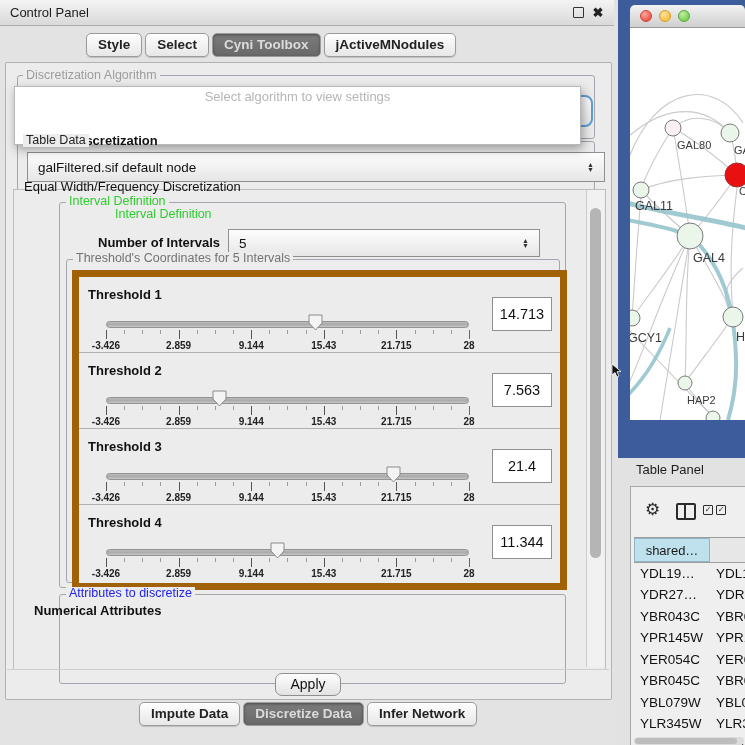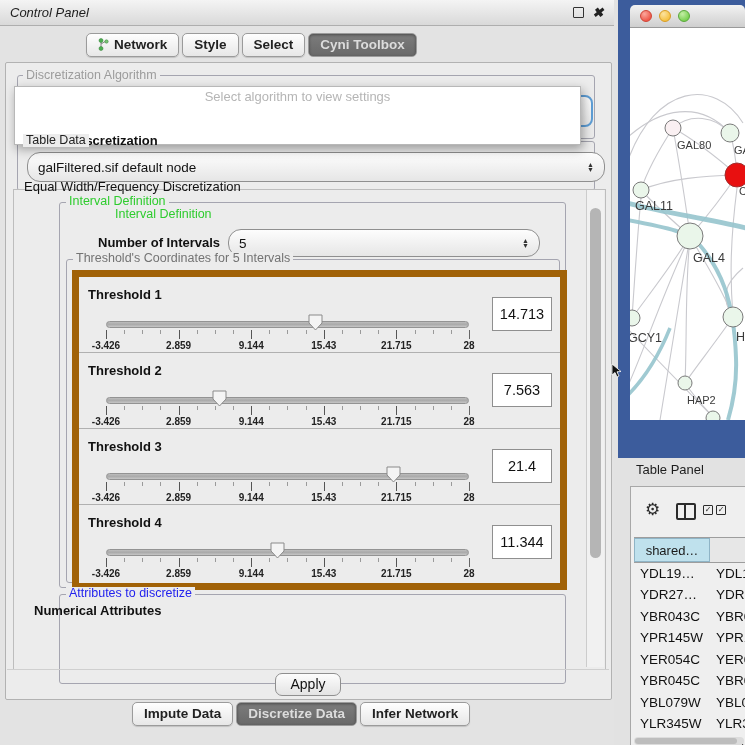--- a/index.html
+++ b/index.html
@@ -10,7 +10,7 @@
   
   #control-panel{left:0;top:0;width:614px;height:745px;background:#e3e3e3;}
   #cp-titlebar{left:0;top:0;width:614px;height:25px;
-    background:linear-gradient(#f4f4f4,#d9d9d9);border-bottom:1px solid #aeaeae;font-style:italic;}
+    background:linear-gradient(#f4f4f4,#d9d9d9);border-bottom:1px solid #aeaeae;}
   #cp-title{left:10px;top:5px;font-size:13px;color:#1d1d1d;}
   .titlebar-btn{top:6px;width:14px;height:14px;text-align:center;line-height:13px;color:#222;}
   #float-btn{left:571px;}

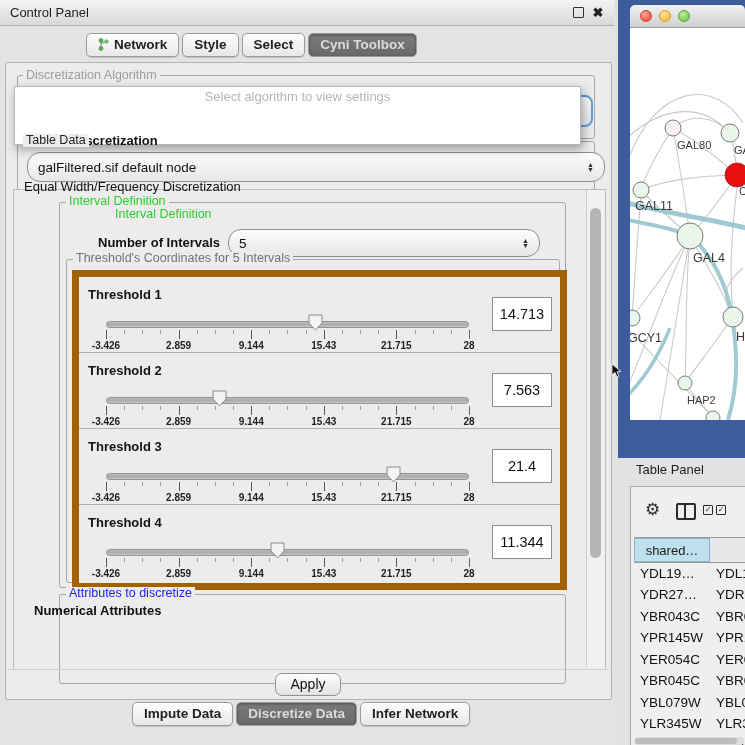--- a/index.html
+++ b/index.html
@@ -136,16 +136,6 @@
   </div>
 
   <div class="abs tabrow" id="top-tabs">
-    <div class="tab">
-      <svg width="11" height="13" viewBox="0 0 11 13">
-        <line x1="3" y1="3" x2="3" y2="10" stroke="#888" stroke-width="1"></line>
-        <line x1="3" y1="6" x2="8" y2="3" stroke="#888" stroke-width="1"></line>
-        <circle cx="3" cy="2.5" r="2" fill="#4caf50" stroke="#2e7d32" stroke-width=".5"></circle>
-        <circle cx="8.5" cy="3.5" r="1.7" fill="#7cc576" stroke="#2e7d32" stroke-width=".5"></circle>
-        <circle cx="3" cy="10.5" r="2" fill="#4caf50" stroke="#2e7d32" stroke-width=".5"></circle>
-      </svg>
-      <span>Network</span>
-    </div>
     <div class="tab">
         <span>Style</span>
       </div>

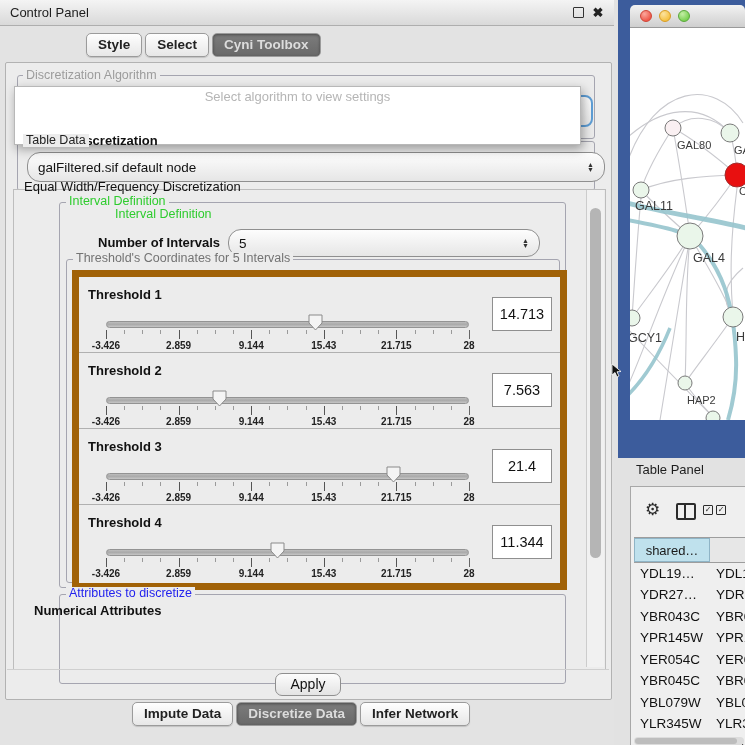--- a/index.html
+++ b/index.html
@@ -144,6 +144,9 @@
       </div>
     <div class="tab selected">
         <span>Cyni Toolbox</span>
+      </div>
+    <div class="tab">
+        <span>jActiveMNodules</span>
       </div>
   </div>
 

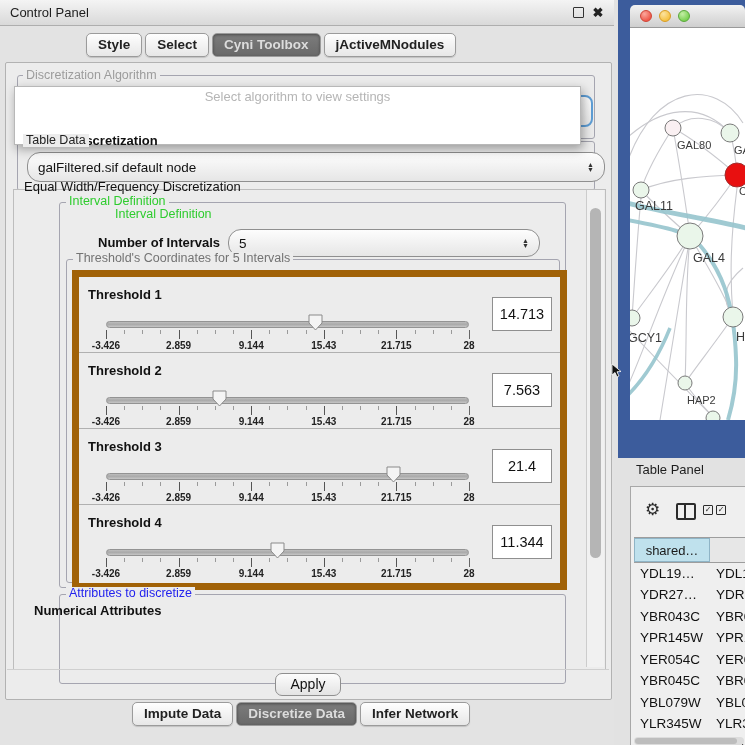--- a/index.html
+++ b/index.html
@@ -44,7 +44,7 @@
   
   #tabledata-group{left:11px;top:78px;width:576px;height:48px;}
   #tabledata-title{left:17px;top:71px;color:#222;z-index:22;}
-  .combo{background:linear-gradient(#fdfdfd,#e6e6e6);border:1px solid #8f8f8f;border-radius:13px;
+  .combo{background:linear-gradient(#fdfdfd,#e6e6e6);border:1px solid #8f8f8f;border-radius:0;
     font-size:13.5px;color:#111;display:flex;align-items:center;padding:0 10px;}
   #tabledata-combo{left:21px;top:89px;width:556px;height:28px;}
   .stepper{margin-left:auto;display:flex;flex-direction:column;align-items:center;

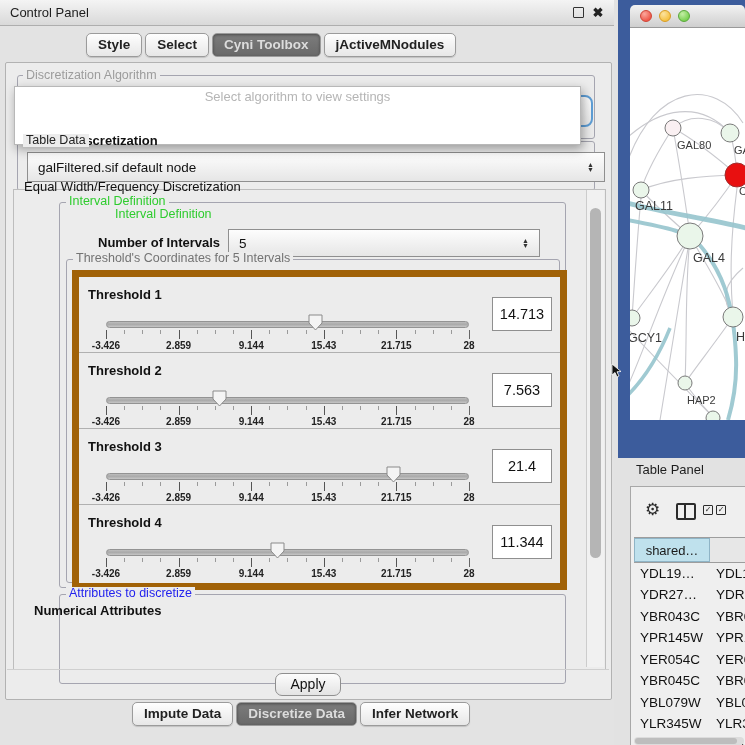--- a/index.html
+++ b/index.html
@@ -24,7 +24,7 @@
   .tab.selected{background:linear-gradient(#7c7c7c,#696969);color:#dcdcdc;
     box-shadow:inset 0 1px 3px rgba(0,0,0,.4);}
   #top-tabs{left:86px;top:33px;}
-  #bottom-tabs{left:132px;top:702px;}
+  #bottom-tabs{left:139px;top:702px;}
   
   #main-panel{left:5px;top:62px;width:605px;height:636px;background:#ececec;
     border:1px solid #b2b2b2;border-radius:2px;}

